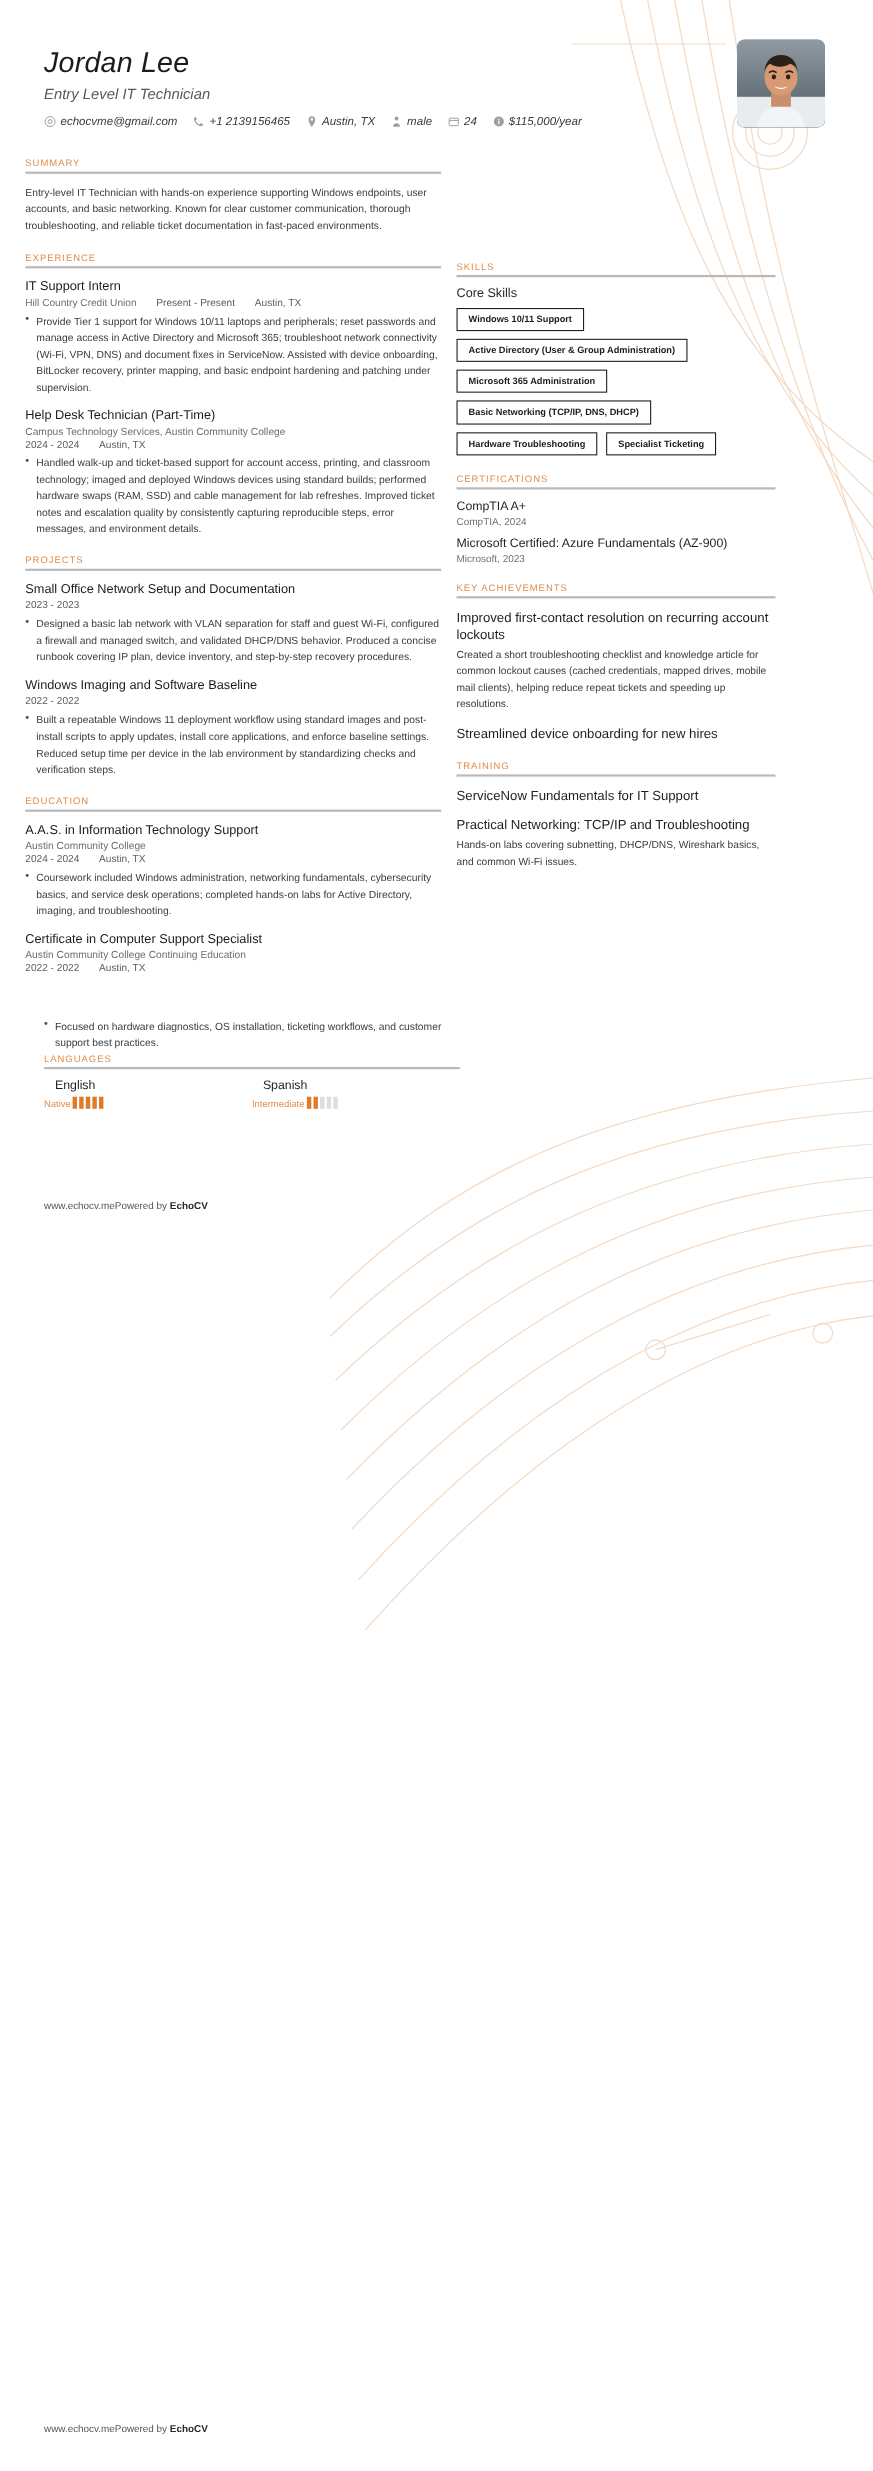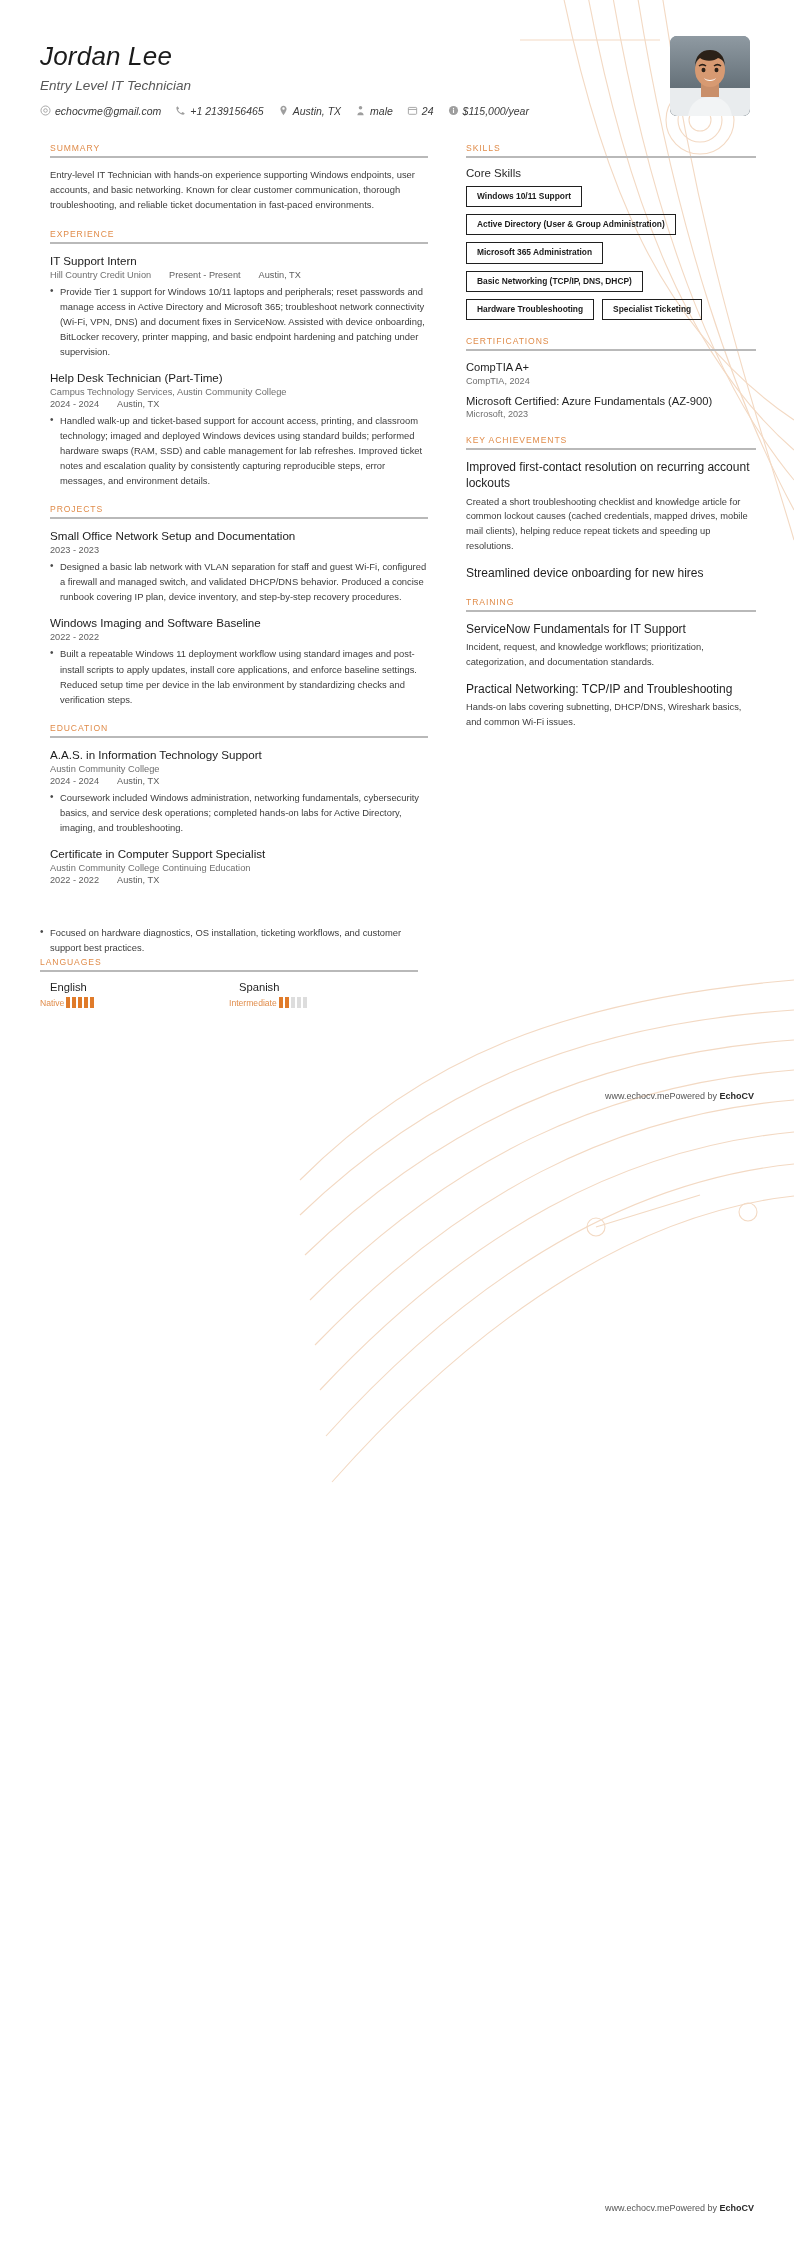--- a/index.html
+++ b/index.html
@@ -30,7 +30,7 @@
   .avatar svg { display: block; width: 80px; height: 80px; }
 
   
-  .columns { display: flex; gap: 38px; padding: 26px 40px 0 50px; align-items: flex-start; }
+  .columns { display: flex; gap: 14px; padding: 26px 40px 0 23px; align-items: center; }
   .col-left { width: 378px; flex: none; }
   .col-right { width: 290px; flex: none; }
 

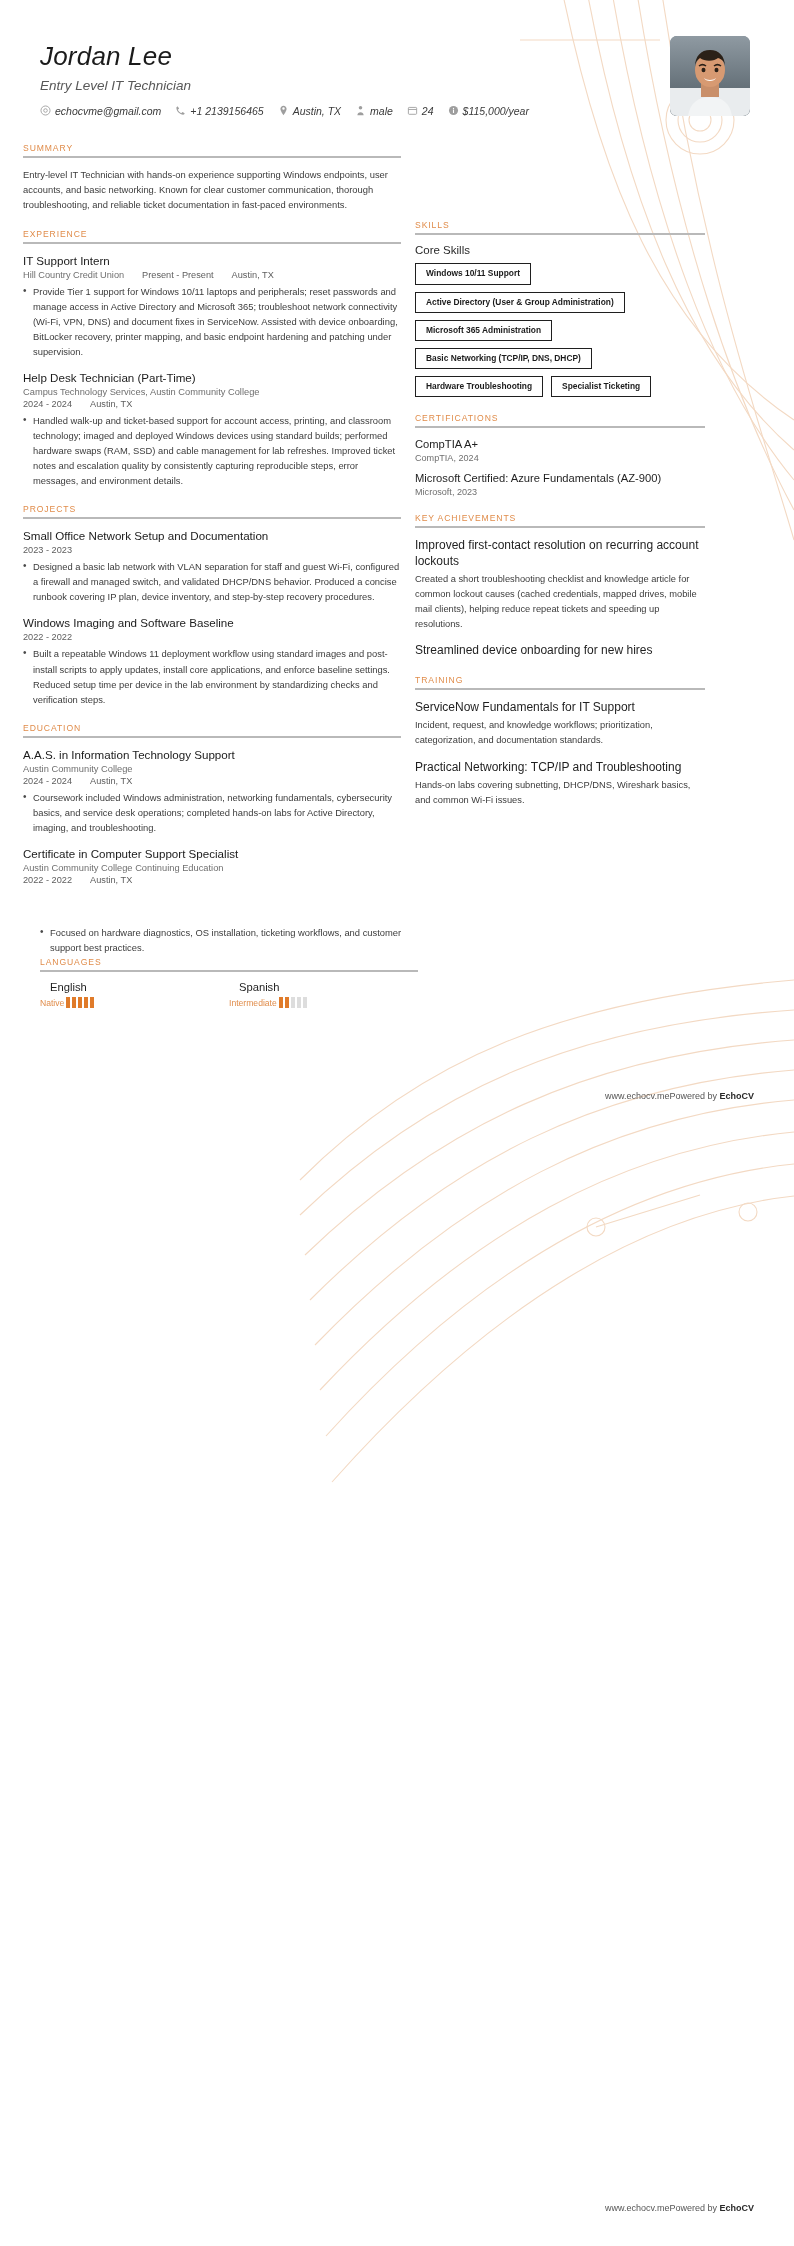--- a/index.html
+++ b/index.html
@@ -347,7 +347,6 @@
         <div class="sec-rule"></div>
         <div class="ach">
           <div class="ach-title">ServiceNow Fundamentals for IT Support</div>
-          <div class="ach-desc">Incident, request, and knowledge workflows; prioritization, categorization, and documentation standards.</div>
         </div>
         <div class="ach">
           <div class="ach-title">Practical Networking: TCP/IP and Troubleshooting</div>

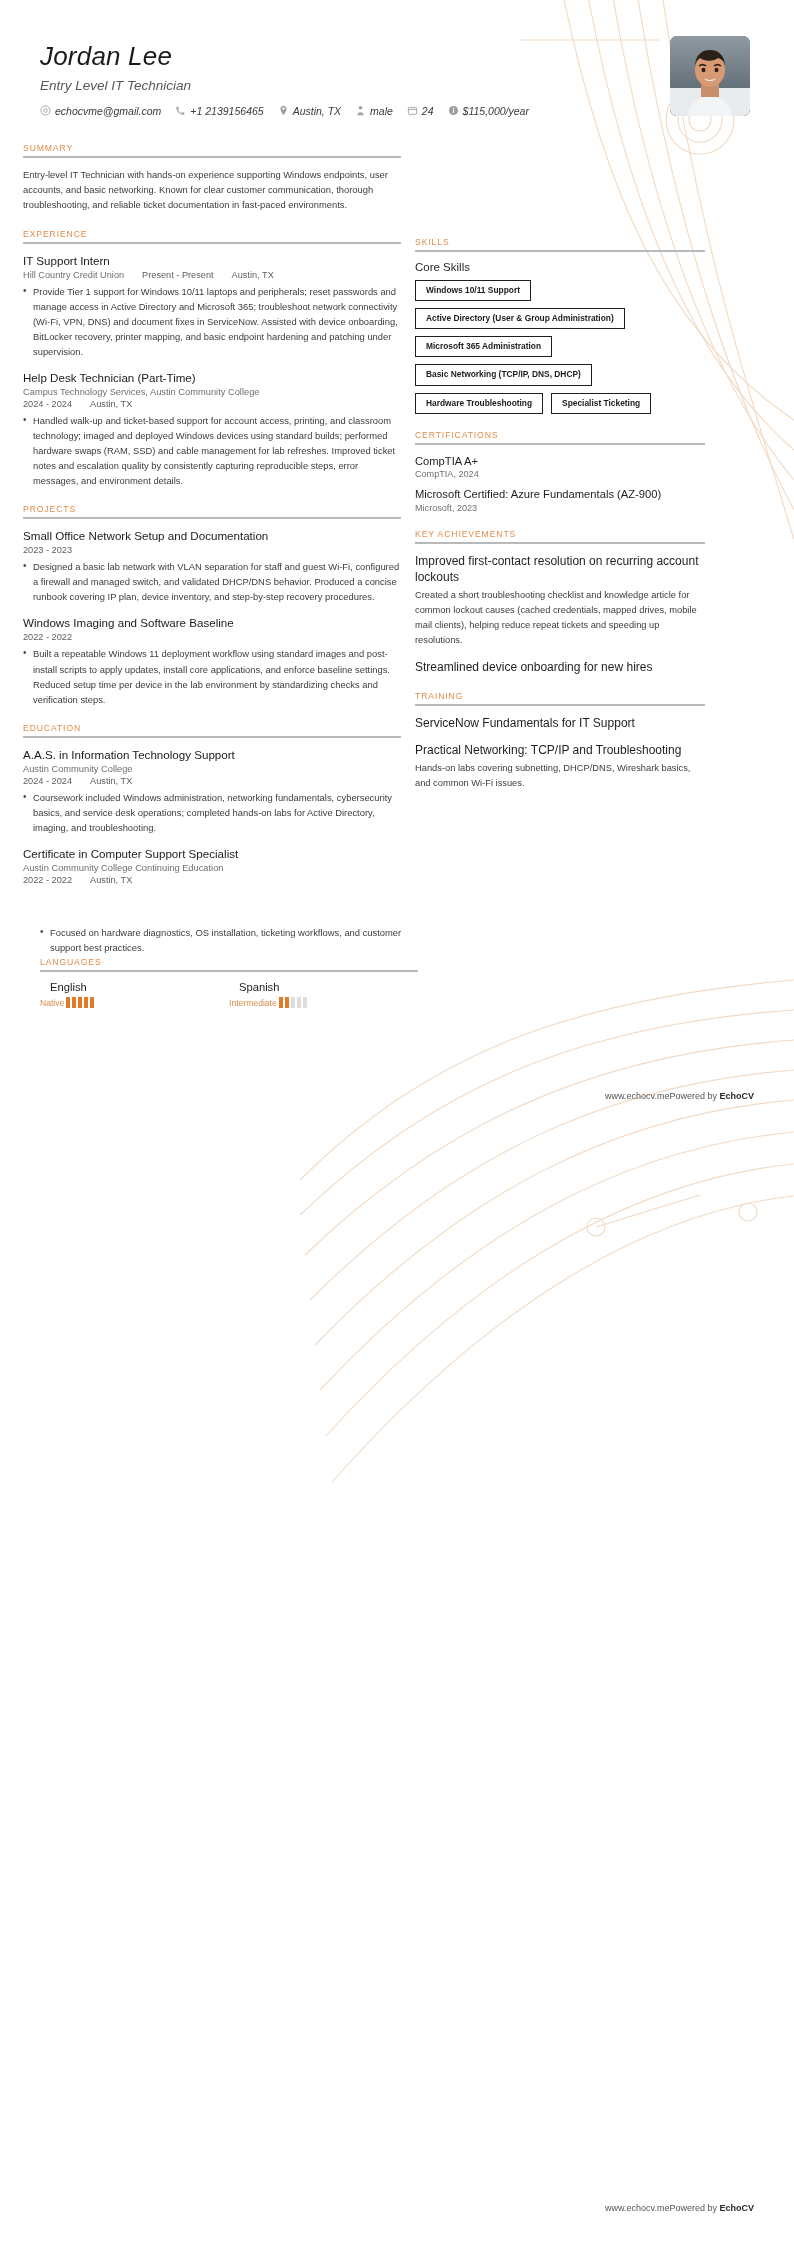--- a/index.html
+++ b/index.html
@@ -68,7 +68,7 @@
   .ach-desc { font-size: 9.3px; line-height: 1.6; color: #3c3c3c; margin-top: 3px; }
 
   
-  .footer { display: flex; justify-content: flex-end; align-items: center; padding: 0 40px; font-size: 9px; color: #555; }
+  .footer { display: flex; justify-content: flex-start; align-items: center; padding: 0 40px; font-size: 9px; color: #555; }
   .footer .brand b { font-weight: bold; color: #2a2a2a; }
   .footer-1 { position: absolute; top: 1091px; left: 0; right: 0; z-index: 3; }
   .footer-2 { position: absolute; top: 2203px; left: 0; right: 0; z-index: 3; }

